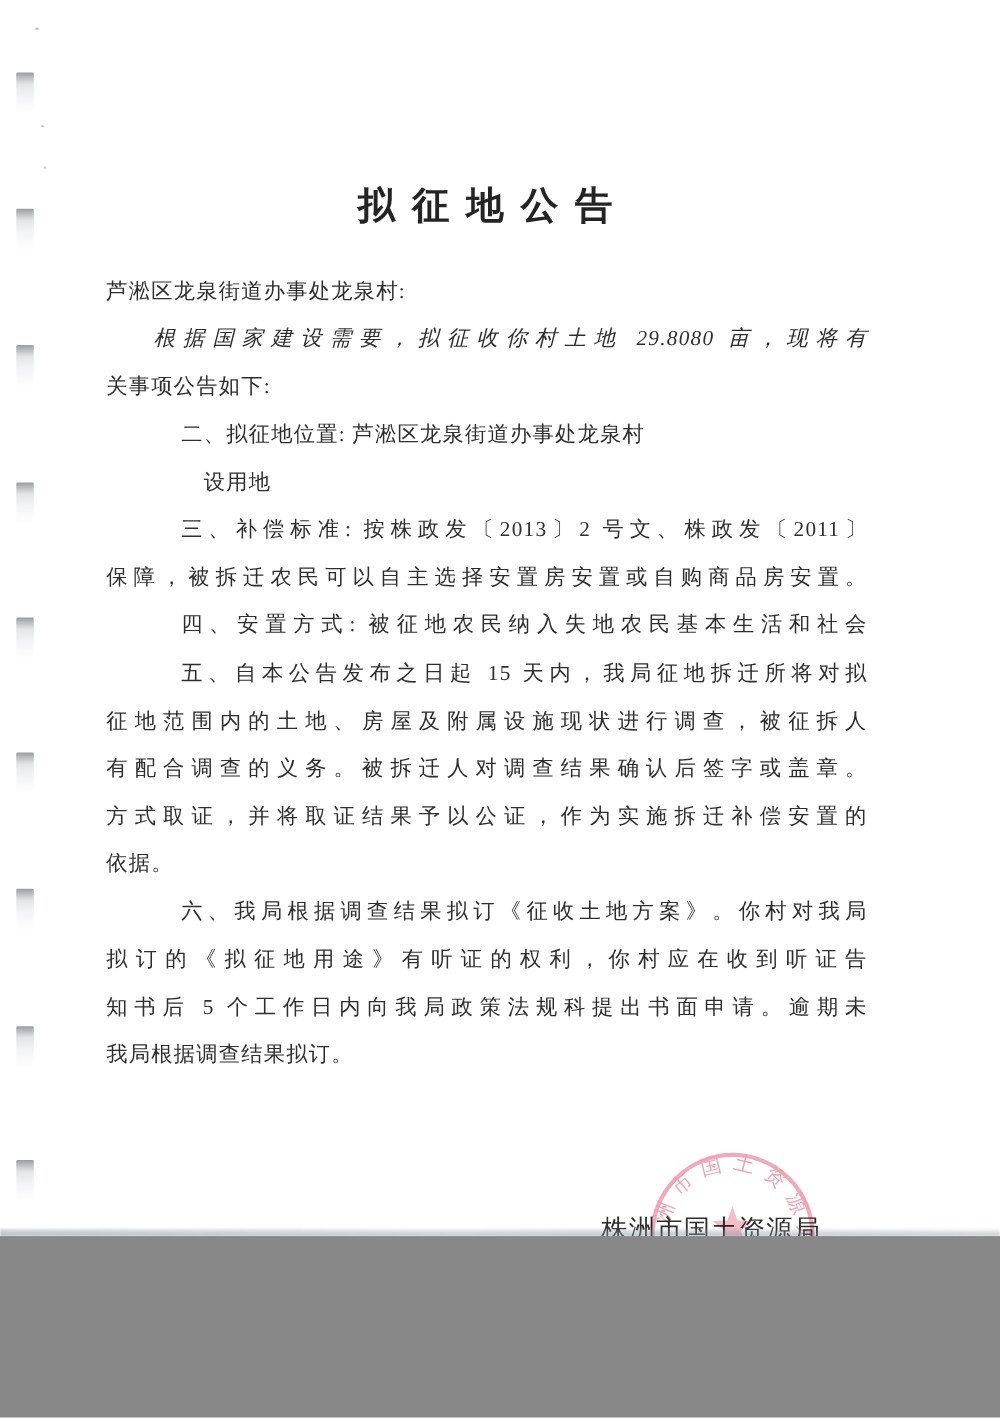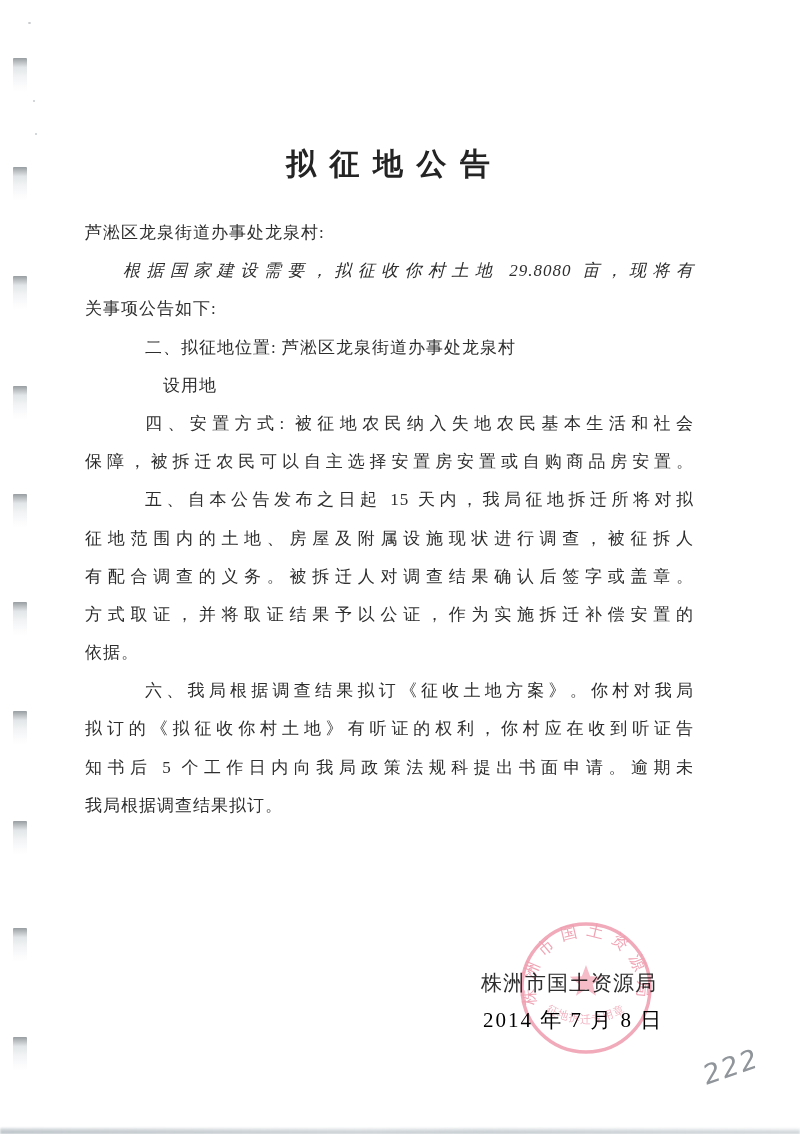--- a/index.html
+++ b/index.html
@@ -7,7 +7,7 @@
   .page {
     position: relative;
     width: 800px;
-    height: 1134px;
+    height: 989px;
     margin: 0 auto;
     background: #ffffff;
     overflow: hidden;

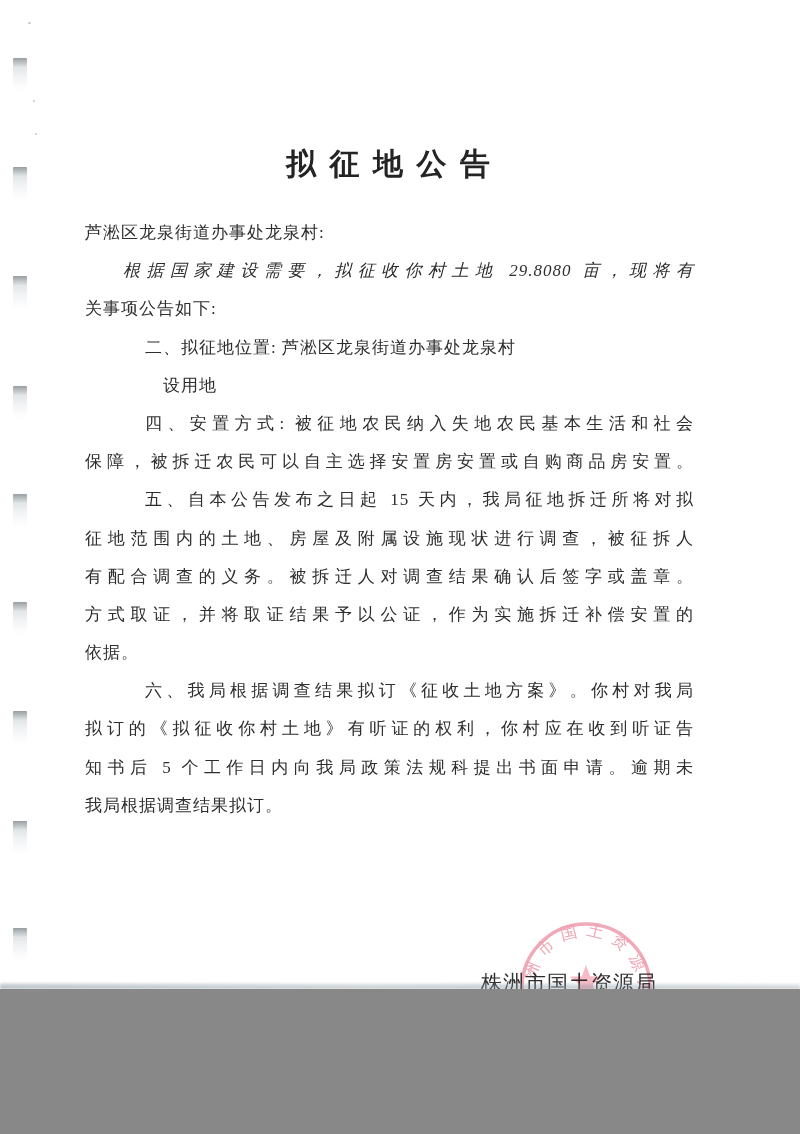--- a/index.html
+++ b/index.html
@@ -147,6 +147,7 @@
       <div class="line ind-flush">关事项公告如下:</div>
       <div class="line ind-item">二、拟征地位置: 芦淞区龙泉街道办事处龙泉村</div>
       <div class="line ind-cont">设用地</div>
+      <div class="line ind-item j">三、补偿标准: 按株政发〔2013〕2 号文、株政发〔2011〕</div>
       <div class="line ind-item j">四、安置方式: 被征地农民纳入失地农民基本生活和社会</div>
       <div class="line ind-flush j">保障，被拆迁农民可以自主选择安置房安置或自购商品房安置。</div>
       <div class="line ind-item j">五、自本公告发布之日起 15 天内，我局征地拆迁所将对拟</div>

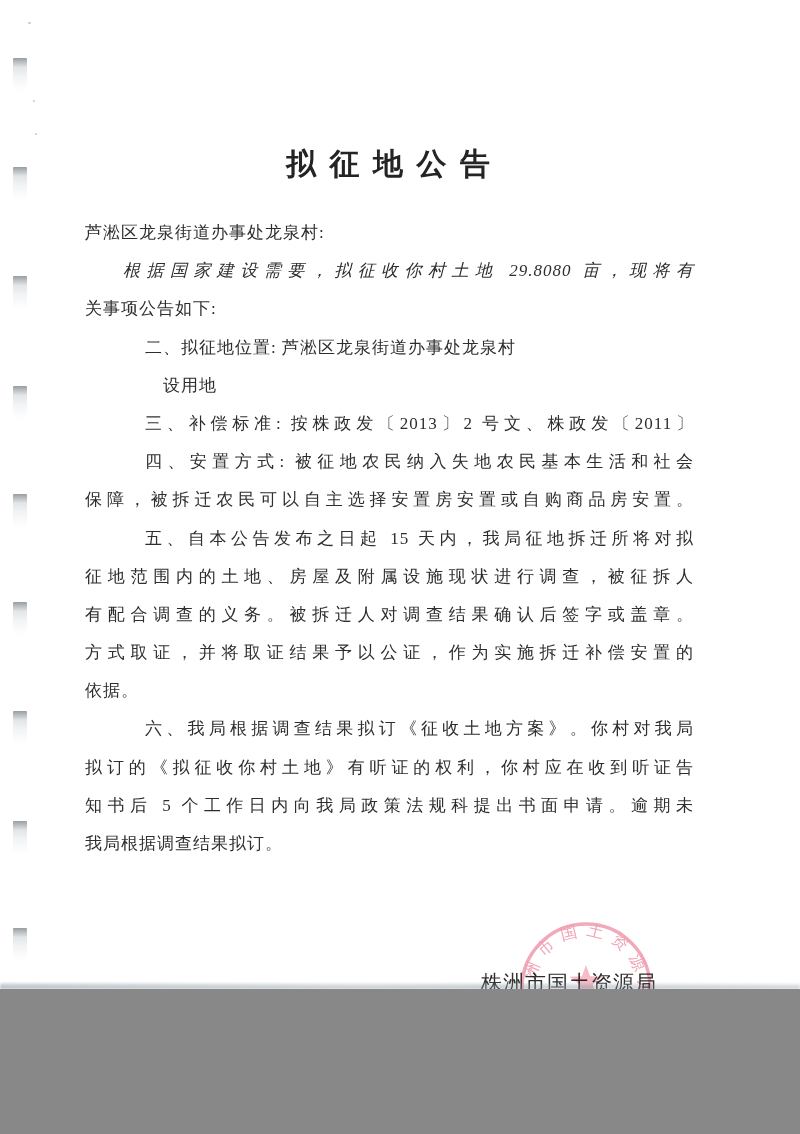--- a/index.html
+++ b/index.html
@@ -148,8 +148,8 @@
       <div class="line ind-item">二、拟征地位置: 芦淞区龙泉街道办事处龙泉村</div>
       <div class="line ind-cont">设用地</div>
       <div class="line ind-item j">三、补偿标准: 按株政发〔2013〕2 号文、株政发〔2011〕</div>
+      <div class="line ind-flush j">保障，被拆迁农民可以自主选择安置房安置或自购商品房安置。</div>
       <div class="line ind-item j">四、安置方式: 被征地农民纳入失地农民基本生活和社会</div>
-      <div class="line ind-flush j">保障，被拆迁农民可以自主选择安置房安置或自购商品房安置。</div>
       <div class="line ind-item j">五、自本公告发布之日起 15 天内，我局征地拆迁所将对拟</div>
       <div class="line ind-flush j">征地范围内的土地、房屋及附属设施现状进行调查，被征拆人</div>
       <div class="line ind-flush j">有配合调查的义务。被拆迁人对调查结果确认后签字或盖章。</div>

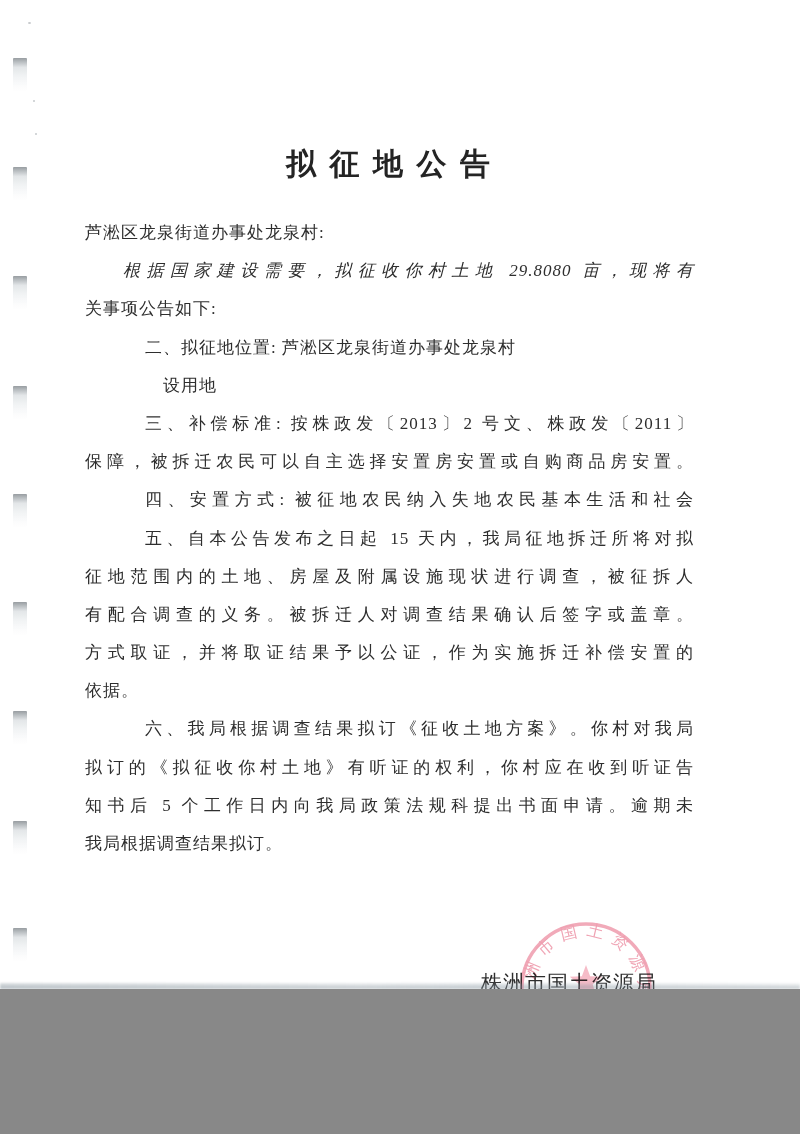--- a/index.html
+++ b/index.html
@@ -156,7 +156,7 @@
       <div class="line ind-flush j">方式取证，并将取证结果予以公证，作为实施拆迁补偿安置的</div>
       <div class="line ind-flush">依据。</div>
       <div class="line ind-item j">六、我局根据调查结果拟订《征收土地方案》。你村对我局</div>
-      <div class="line ind-flush j">拟订的《拟征收你村土地》有听证的权利，你村应在收到听证告</div>
+      <div class="line ind-flush j">拟订的《拟征地用途》有听证的权利，你村应在收到听证告</div>
       <div class="line ind-flush j">知书后 5 个工作日内向我局政策法规科提出书面申请。逾期未</div>
       <div class="line ind-flush">我局根据调查结果拟订。</div>
     </div>

